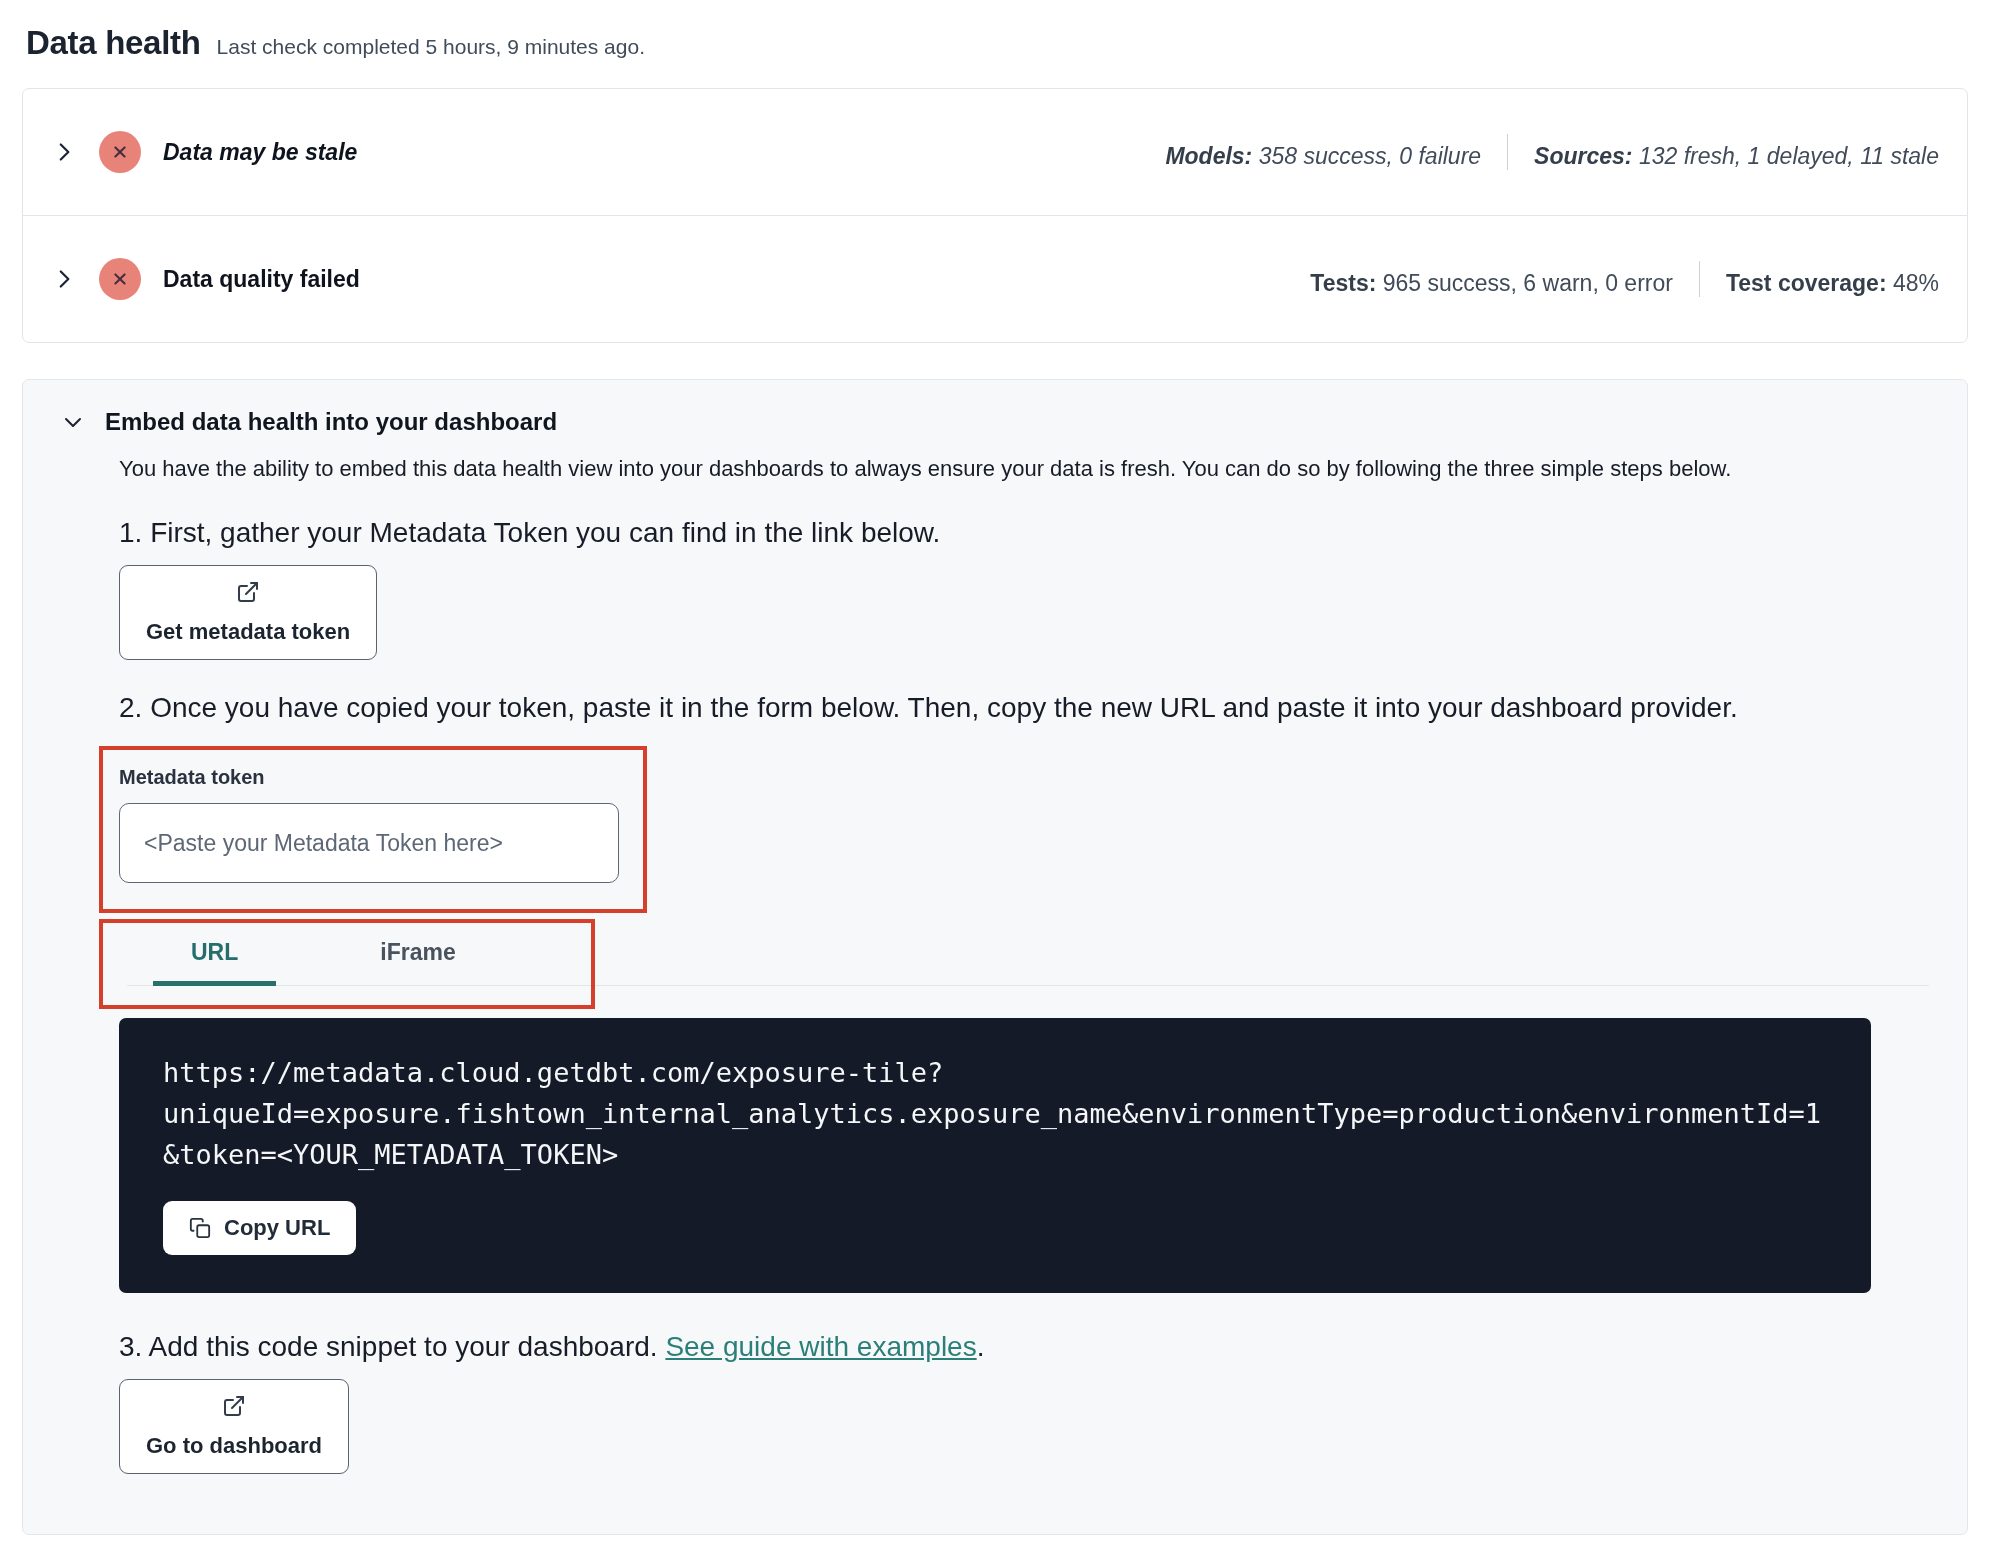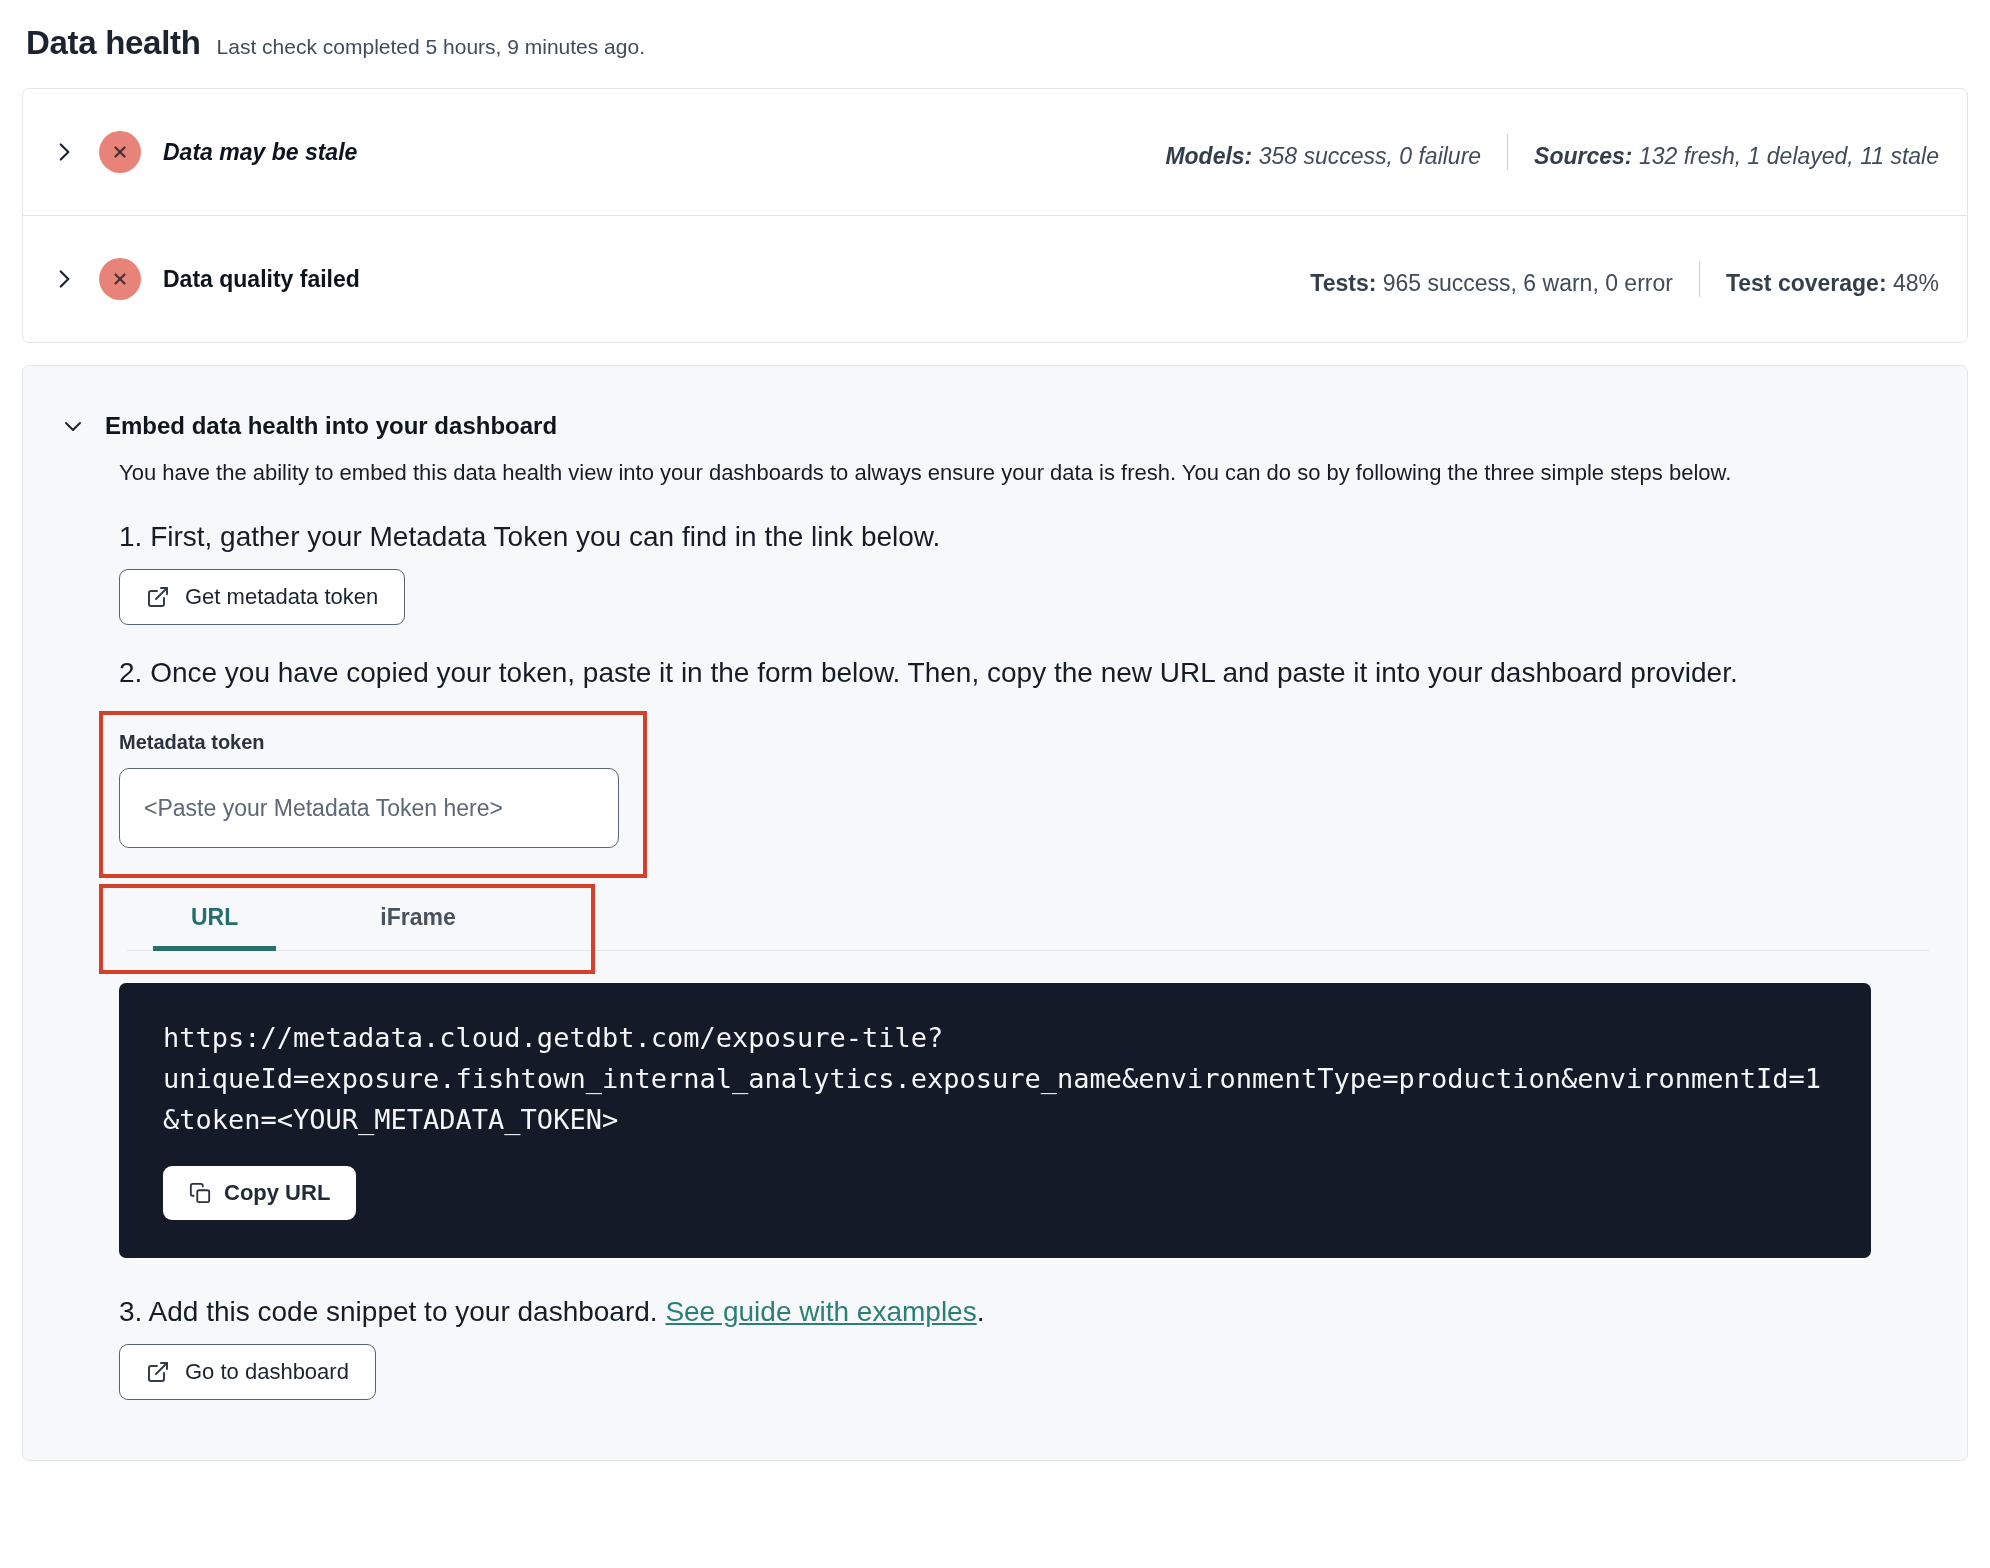--- a/index.html
+++ b/index.html
@@ -40,8 +40,8 @@
 
   
   .panel {
-    margin-top:22px; background:#f7f8f9; border:1px solid #e4e7ea;
-    border-radius:7px; padding:46px 38px 60px 38px;
+    margin-top:36px; background:#f7f8f9; border:1px solid #e4e7ea;
+    border-radius:7px; padding:28px 38px 60px 38px;
   }
   .panel-hdr { display:flex; align-items:center; gap:20px; }
   .panel-hdr .chev { width:24px; height:24px; }

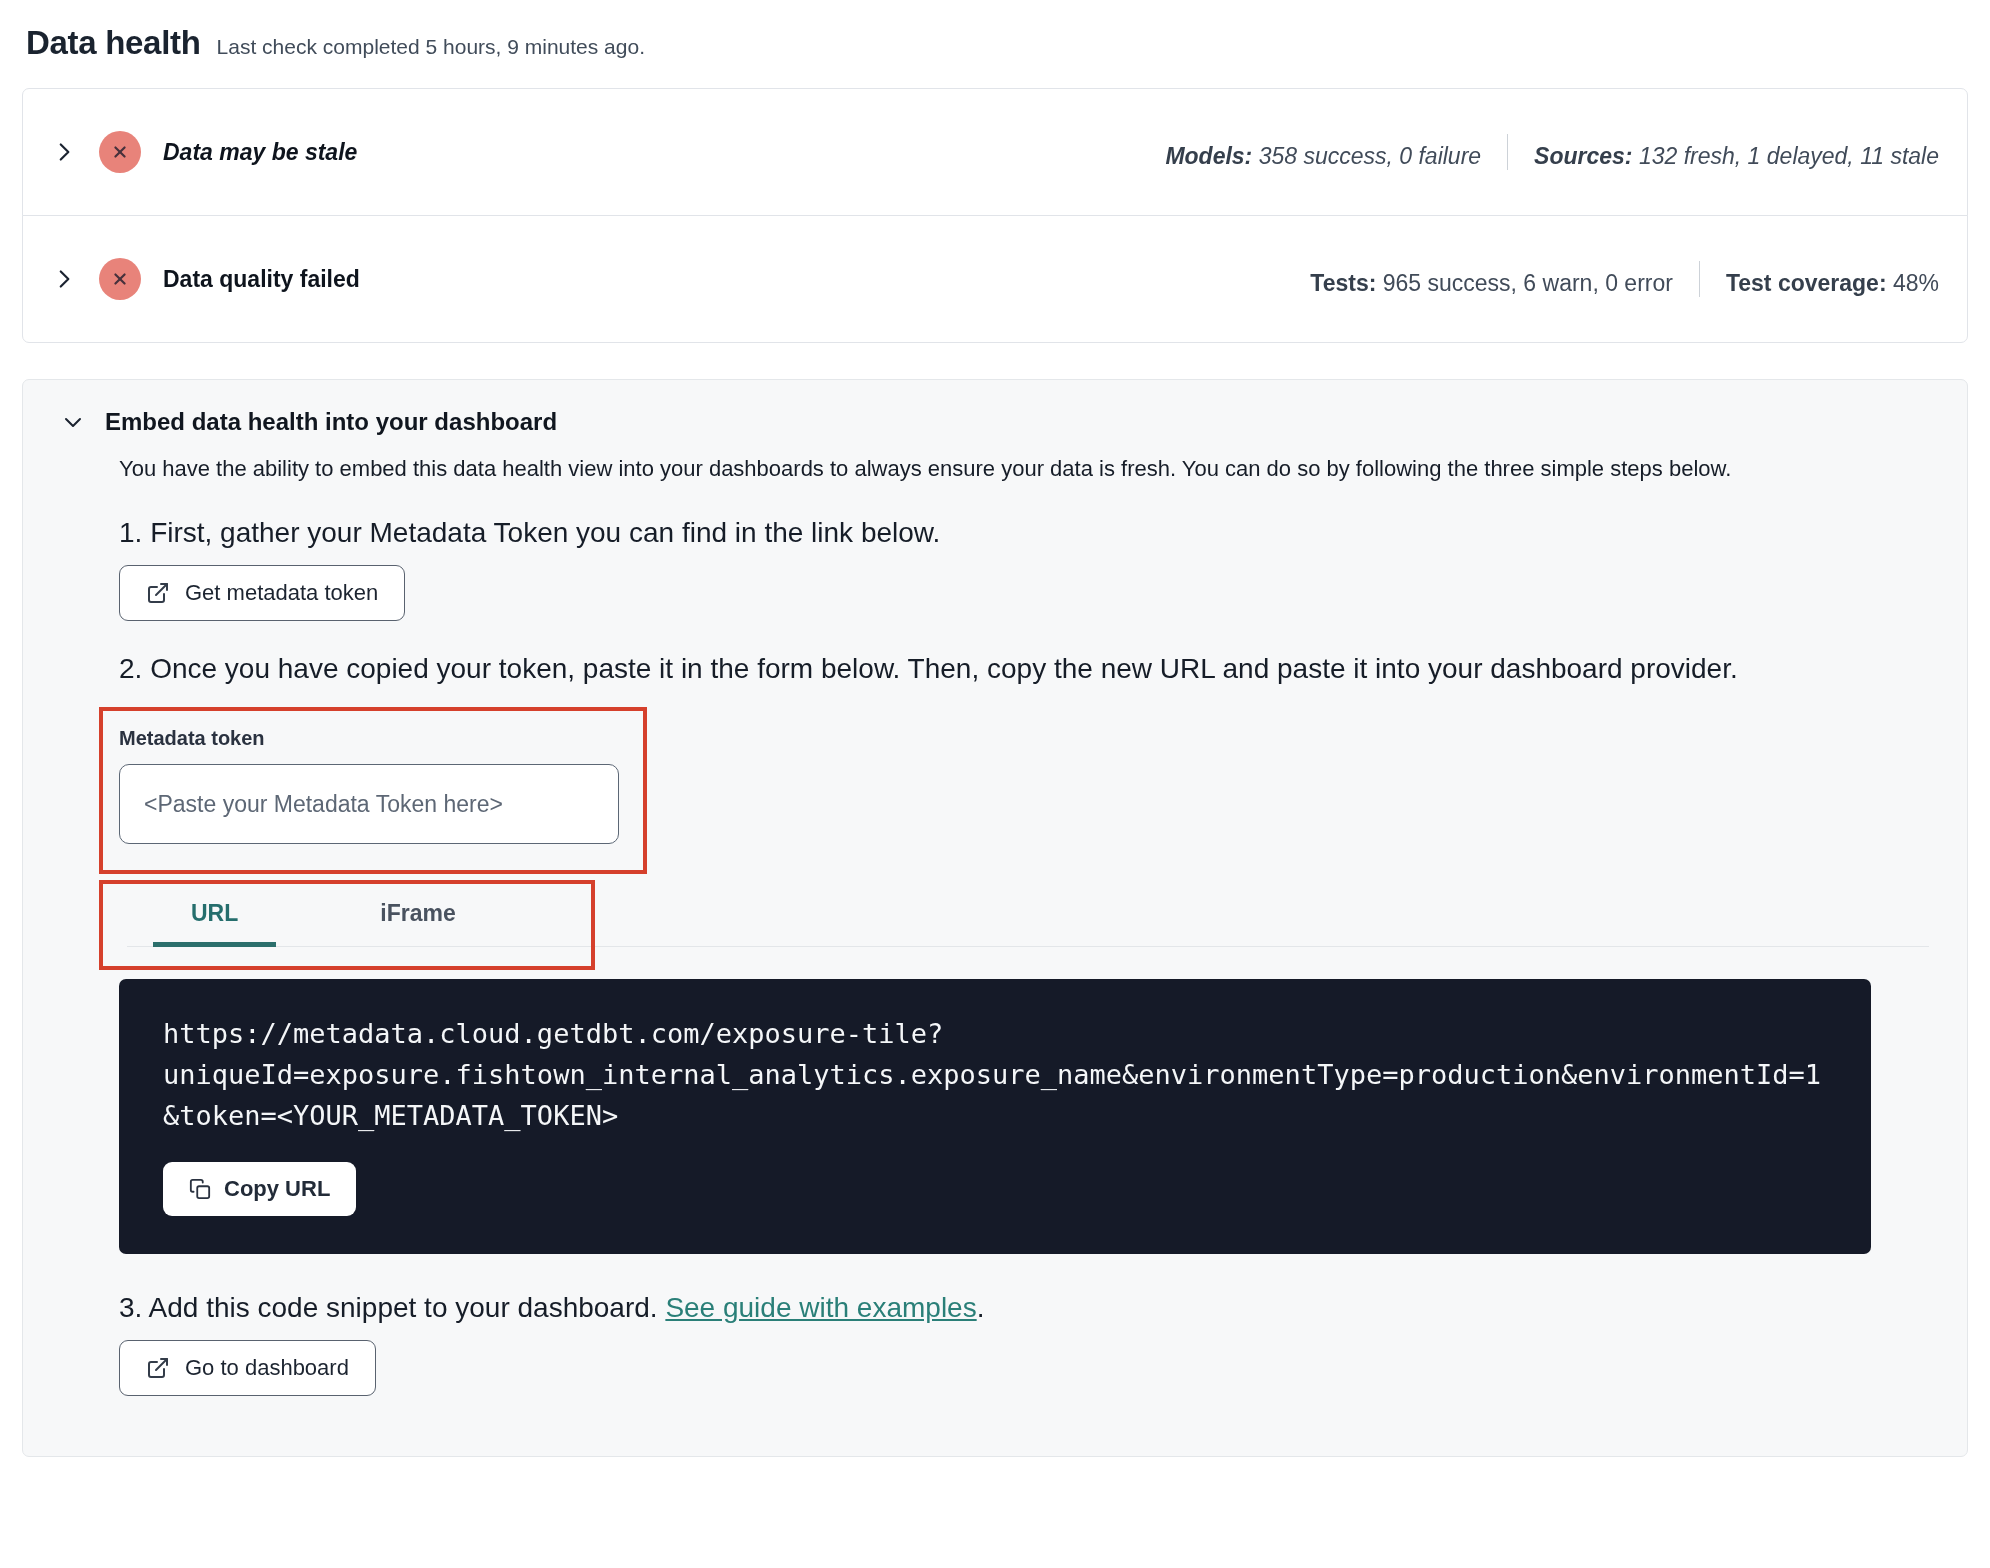--- a/index.html
+++ b/index.html
@@ -54,7 +54,7 @@
     margin-top:16px; display:inline-flex; align-items:center; gap:15px;
     background:#fff; border:1.5px solid #59626f; border-radius:9px;
     padding:14px 26px; font-family:"Liberation Sans",sans-serif;
-    font-size:22px; font-weight:400; color:#1c2430; cursor:pointer;
+    font-size:22px; font-weight:700; color:#1c2430; cursor:pointer;flex-direction:column;
   }
   .btn svg { width:24px; height:24px; color:#333c49; }
 

